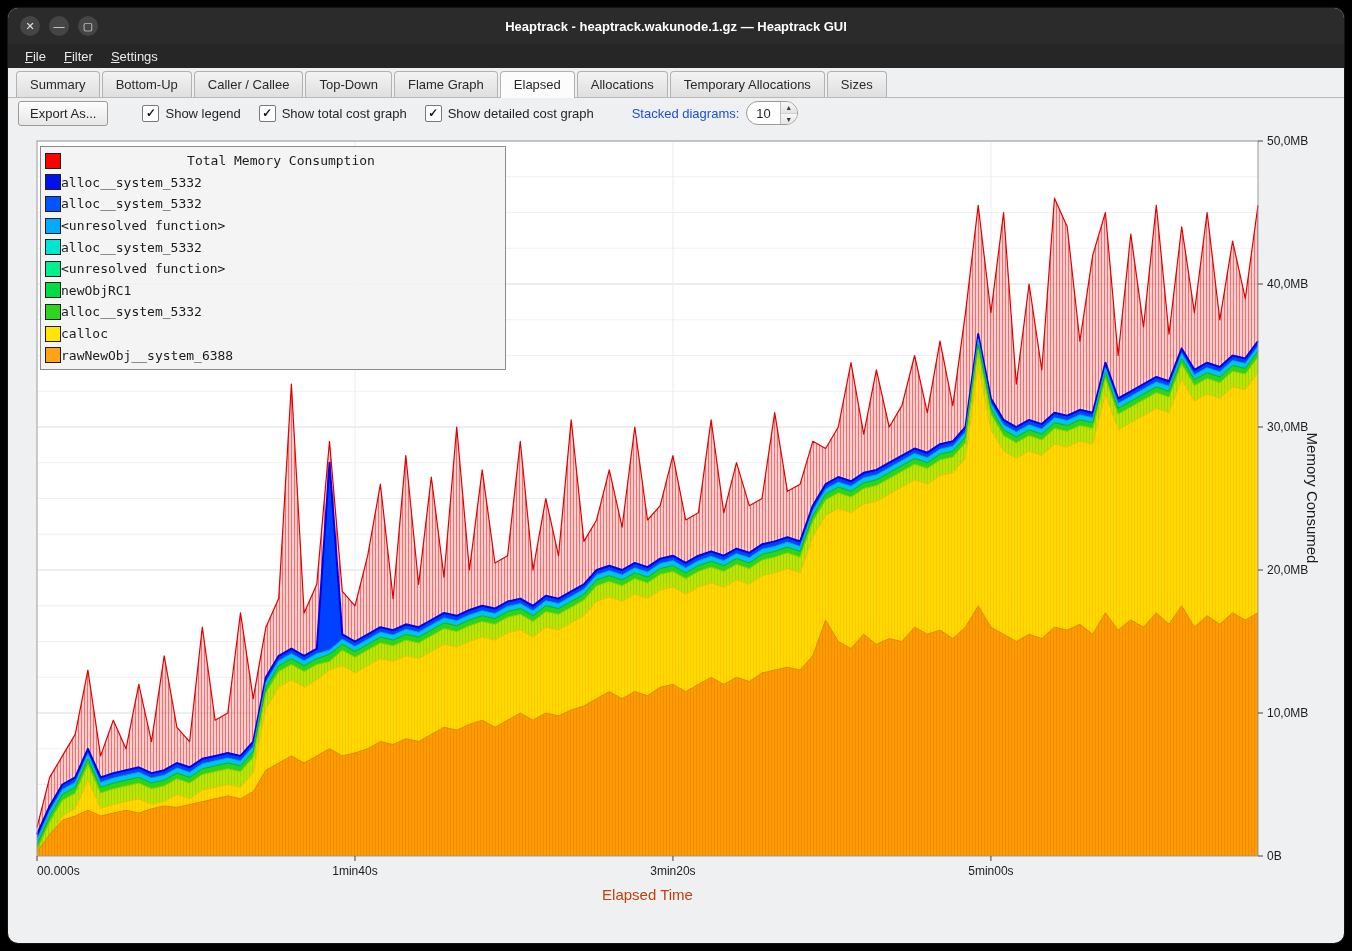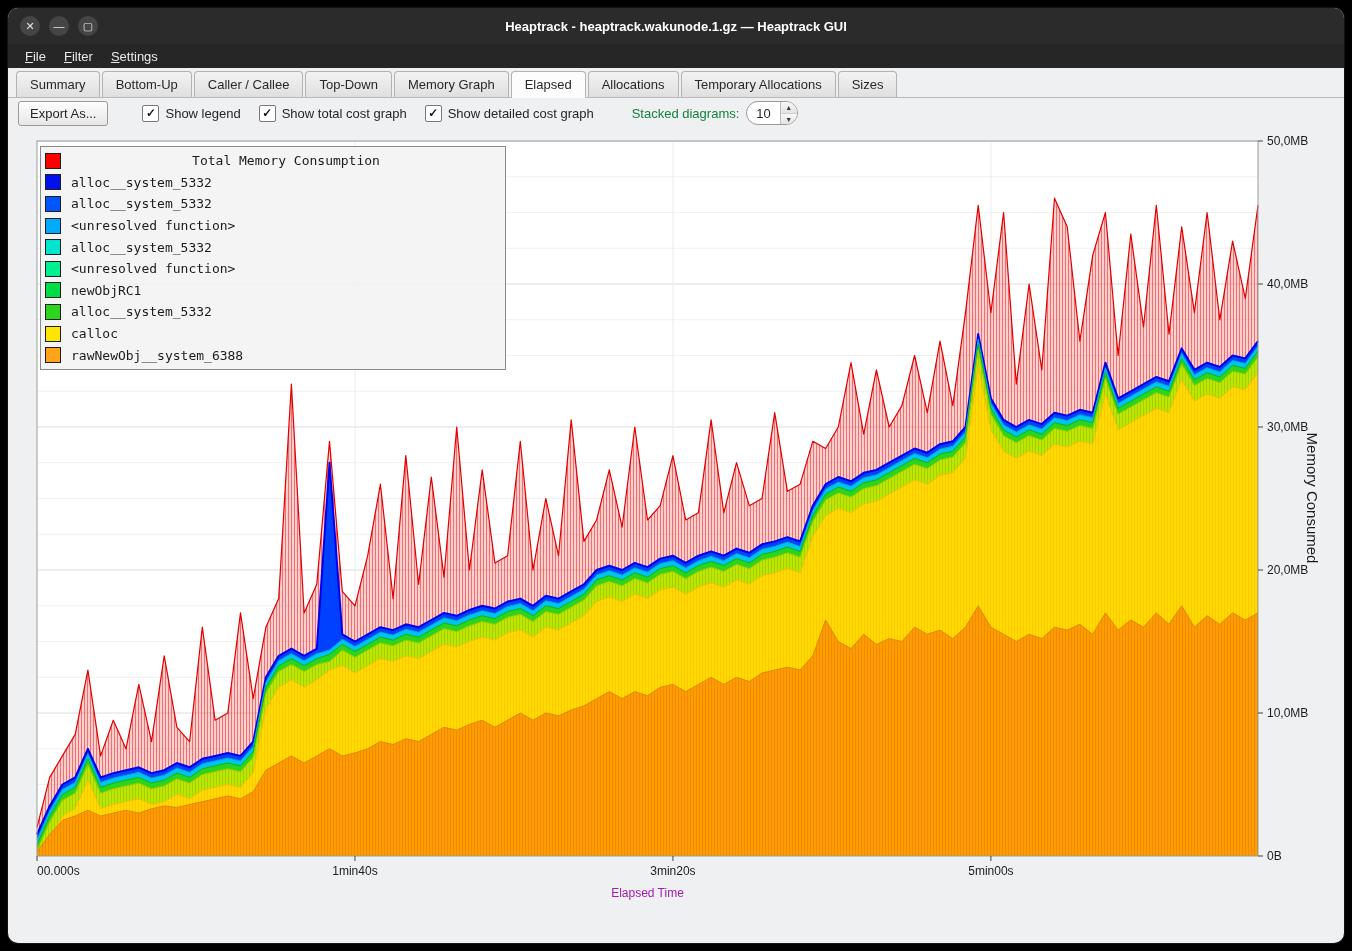--- a/index.html
+++ b/index.html
@@ -64,7 +64,7 @@
       <div class="tab">Bottom-Up</div>
       <div class="tab">Caller / Callee</div>
       <div class="tab">Top-Down</div>
-      <div class="tab">Memory Graph</div>
+      <div class="tab">Flame Graph</div>
       <div class="tab active">Elapsed</div>
       <div class="tab">Allocations</div>
       <div class="tab">Temporary Allocations</div>

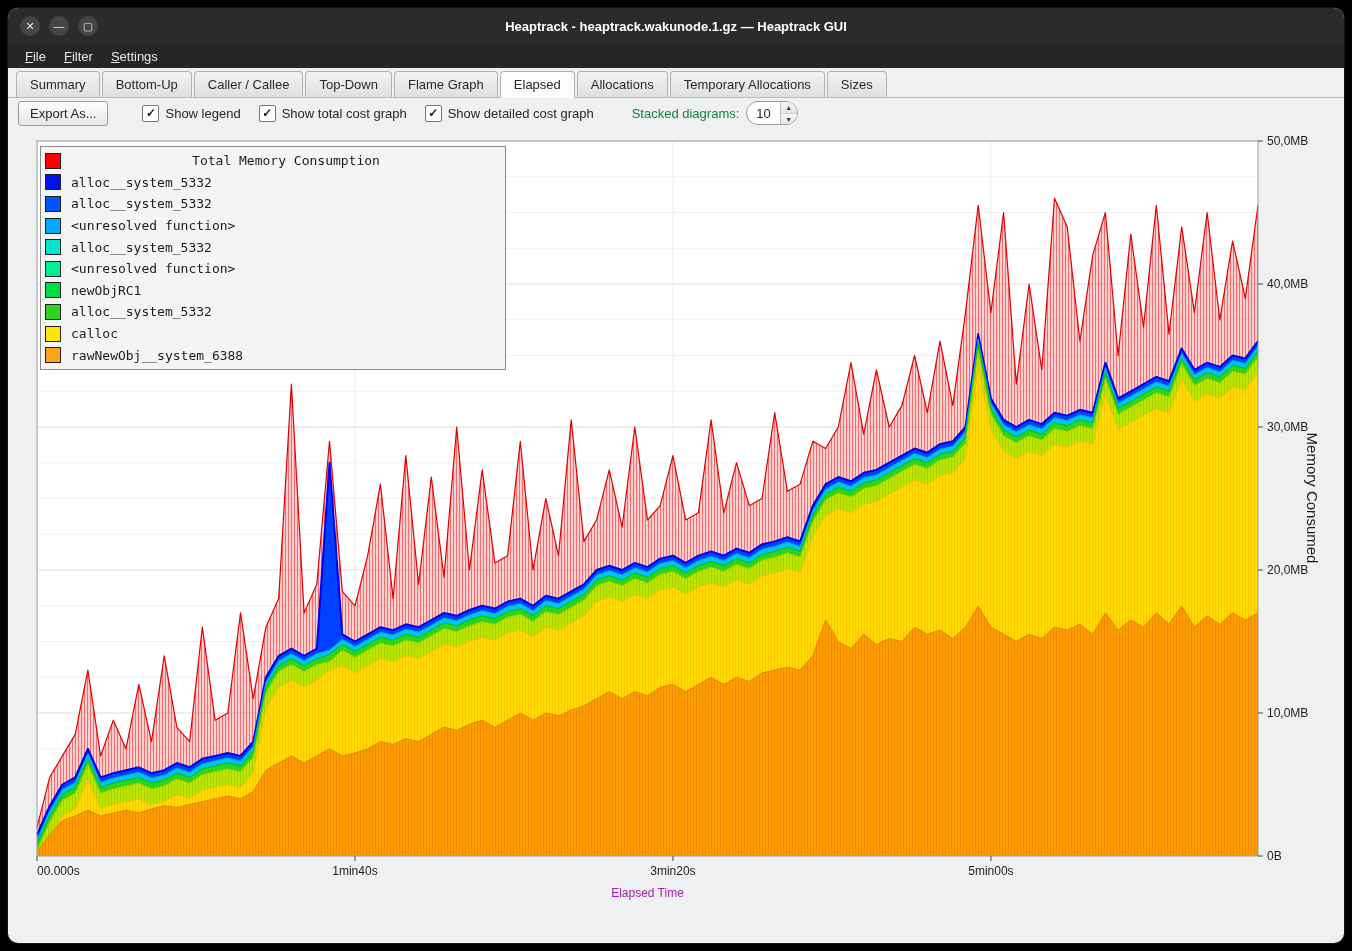--- a/index.html
+++ b/index.html
@@ -25,7 +25,7 @@
   .check{display:flex;align-items:center;gap:6px;font-size:13px;color:#232629;}
   .box{width:15px;height:15px;border:1px solid #787878;border-radius:2px;background:#ffffff;font-size:12px;line-height:15px;text-align:center;color:#14141e;font-weight:bold;}
   .spin-group{display:flex;align-items:center;gap:7px;margin-left:4px;}
-  .spin-label{font-size:13px;color:#15803d;}
+  .spin-label{font-size:13px;color:#1d4ed8;}
   .spinbox{display:flex;border:1px solid #9a9a9a;border-radius:12px;background:#fff;height:22px;overflow:hidden;}
   .spin-val{padding:0 9px;font-size:13px;display:flex;align-items:center;color:#232629;}
   .spin-btns{display:flex;flex-direction:column;border-left:1px solid #bdbdbd;}

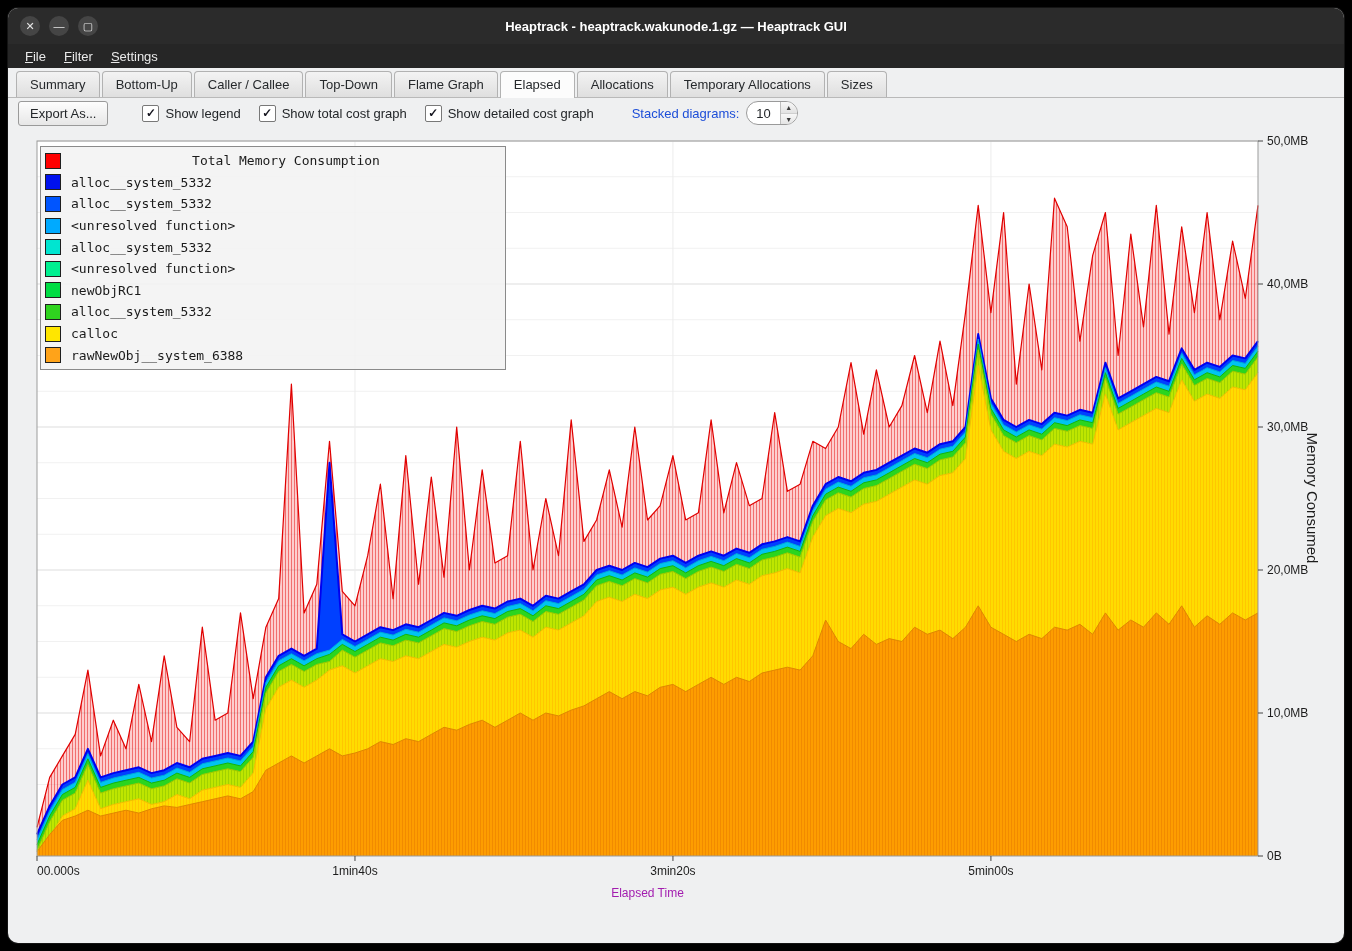--- a/index.html
+++ b/index.html
@@ -35,7 +35,7 @@
   .chart-area{position:absolute;left:0;top:120px;width:1336px;height:815px;}
   #chart{position:absolute;left:0;top:0;}
   .legend{position:absolute;left:32px;top:18px;width:466px;background:rgba(242,242,242,0.88);border:1px solid #8a8a8a;font-family:"DejaVu Sans Mono",monospace;font-size:13px;color:#1b1b1b;padding:3px 4px;box-sizing:border-box;}
-  .legend-row{display:flex;align-items:center;height:21.6px;gap:10px;}
+  .legend-row{display:flex;align-items:center;height:21.6px;}
   .swatch{width:16px;height:16px;border:1px solid #1f1f1f;flex:none;box-sizing:border-box;}
   .legend-title{flex:1;text-align:center;}
   .legend-label{white-space:nowrap;}

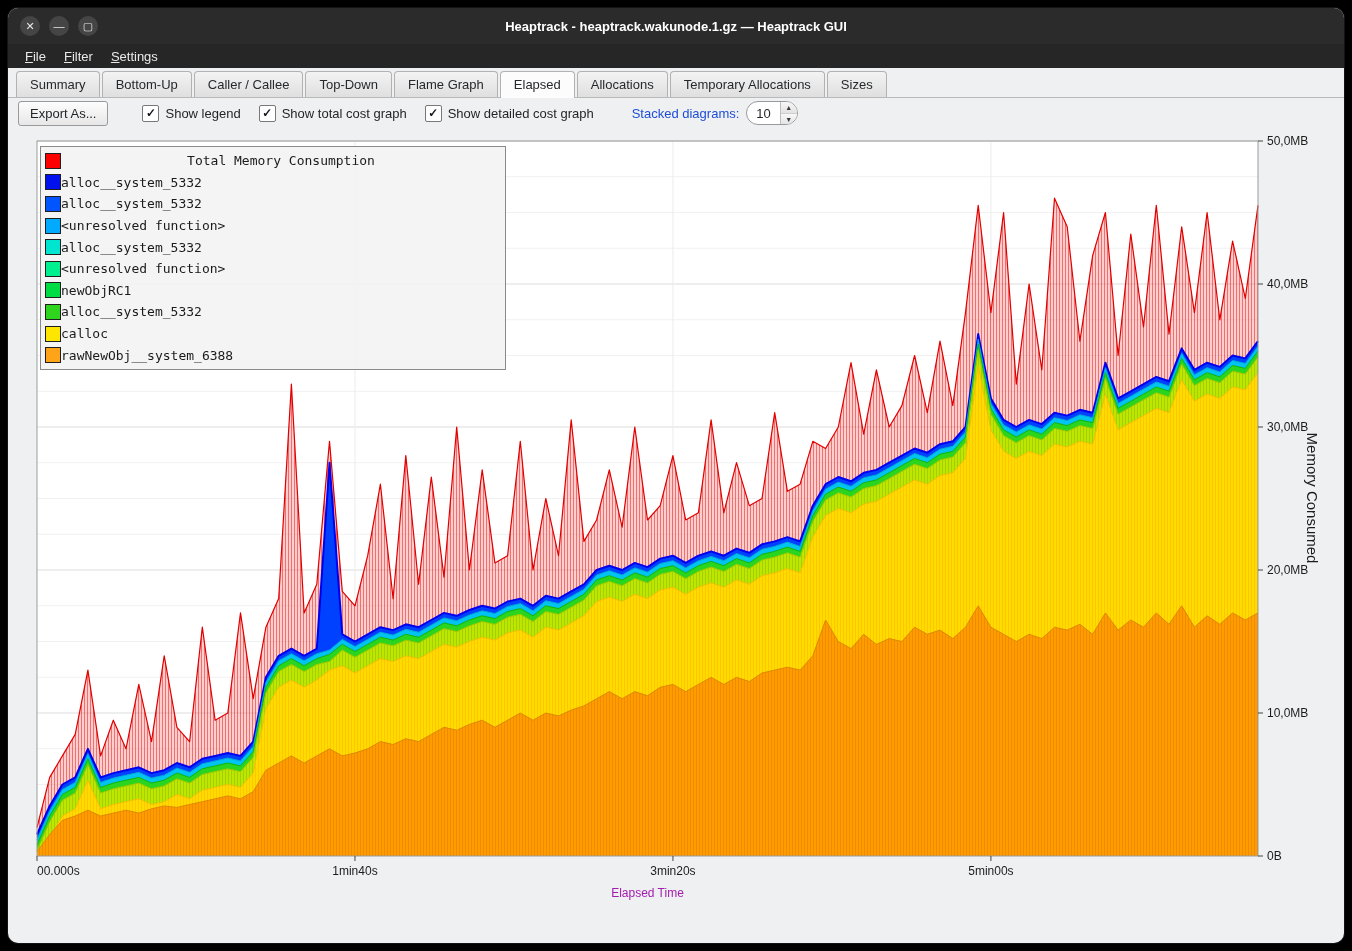--- a/index.html
+++ b/index.html
@@ -39,7 +39,7 @@
   .swatch{width:16px;height:16px;border:1px solid #1f1f1f;flex:none;box-sizing:border-box;}
   .legend-title{flex:1;text-align:center;}
   .legend-label{white-space:nowrap;}
-  .xlabel{position:absolute;left:29px;top:758px;width:1221px;text-align:center;font-size:12px;color:#a21caf;}
+  .xlabel{position:absolute;left:29px;top:758px;width:1221px;text-align:center;font-size:15px;color:#c2410c;}
   .ylabel{position:absolute;left:1304px;top:370px;transform:translate(-50%,-50%) rotate(90deg);font-size:15px;color:#1c1c1c;white-space:nowrap;}
 </style>
 </head>

